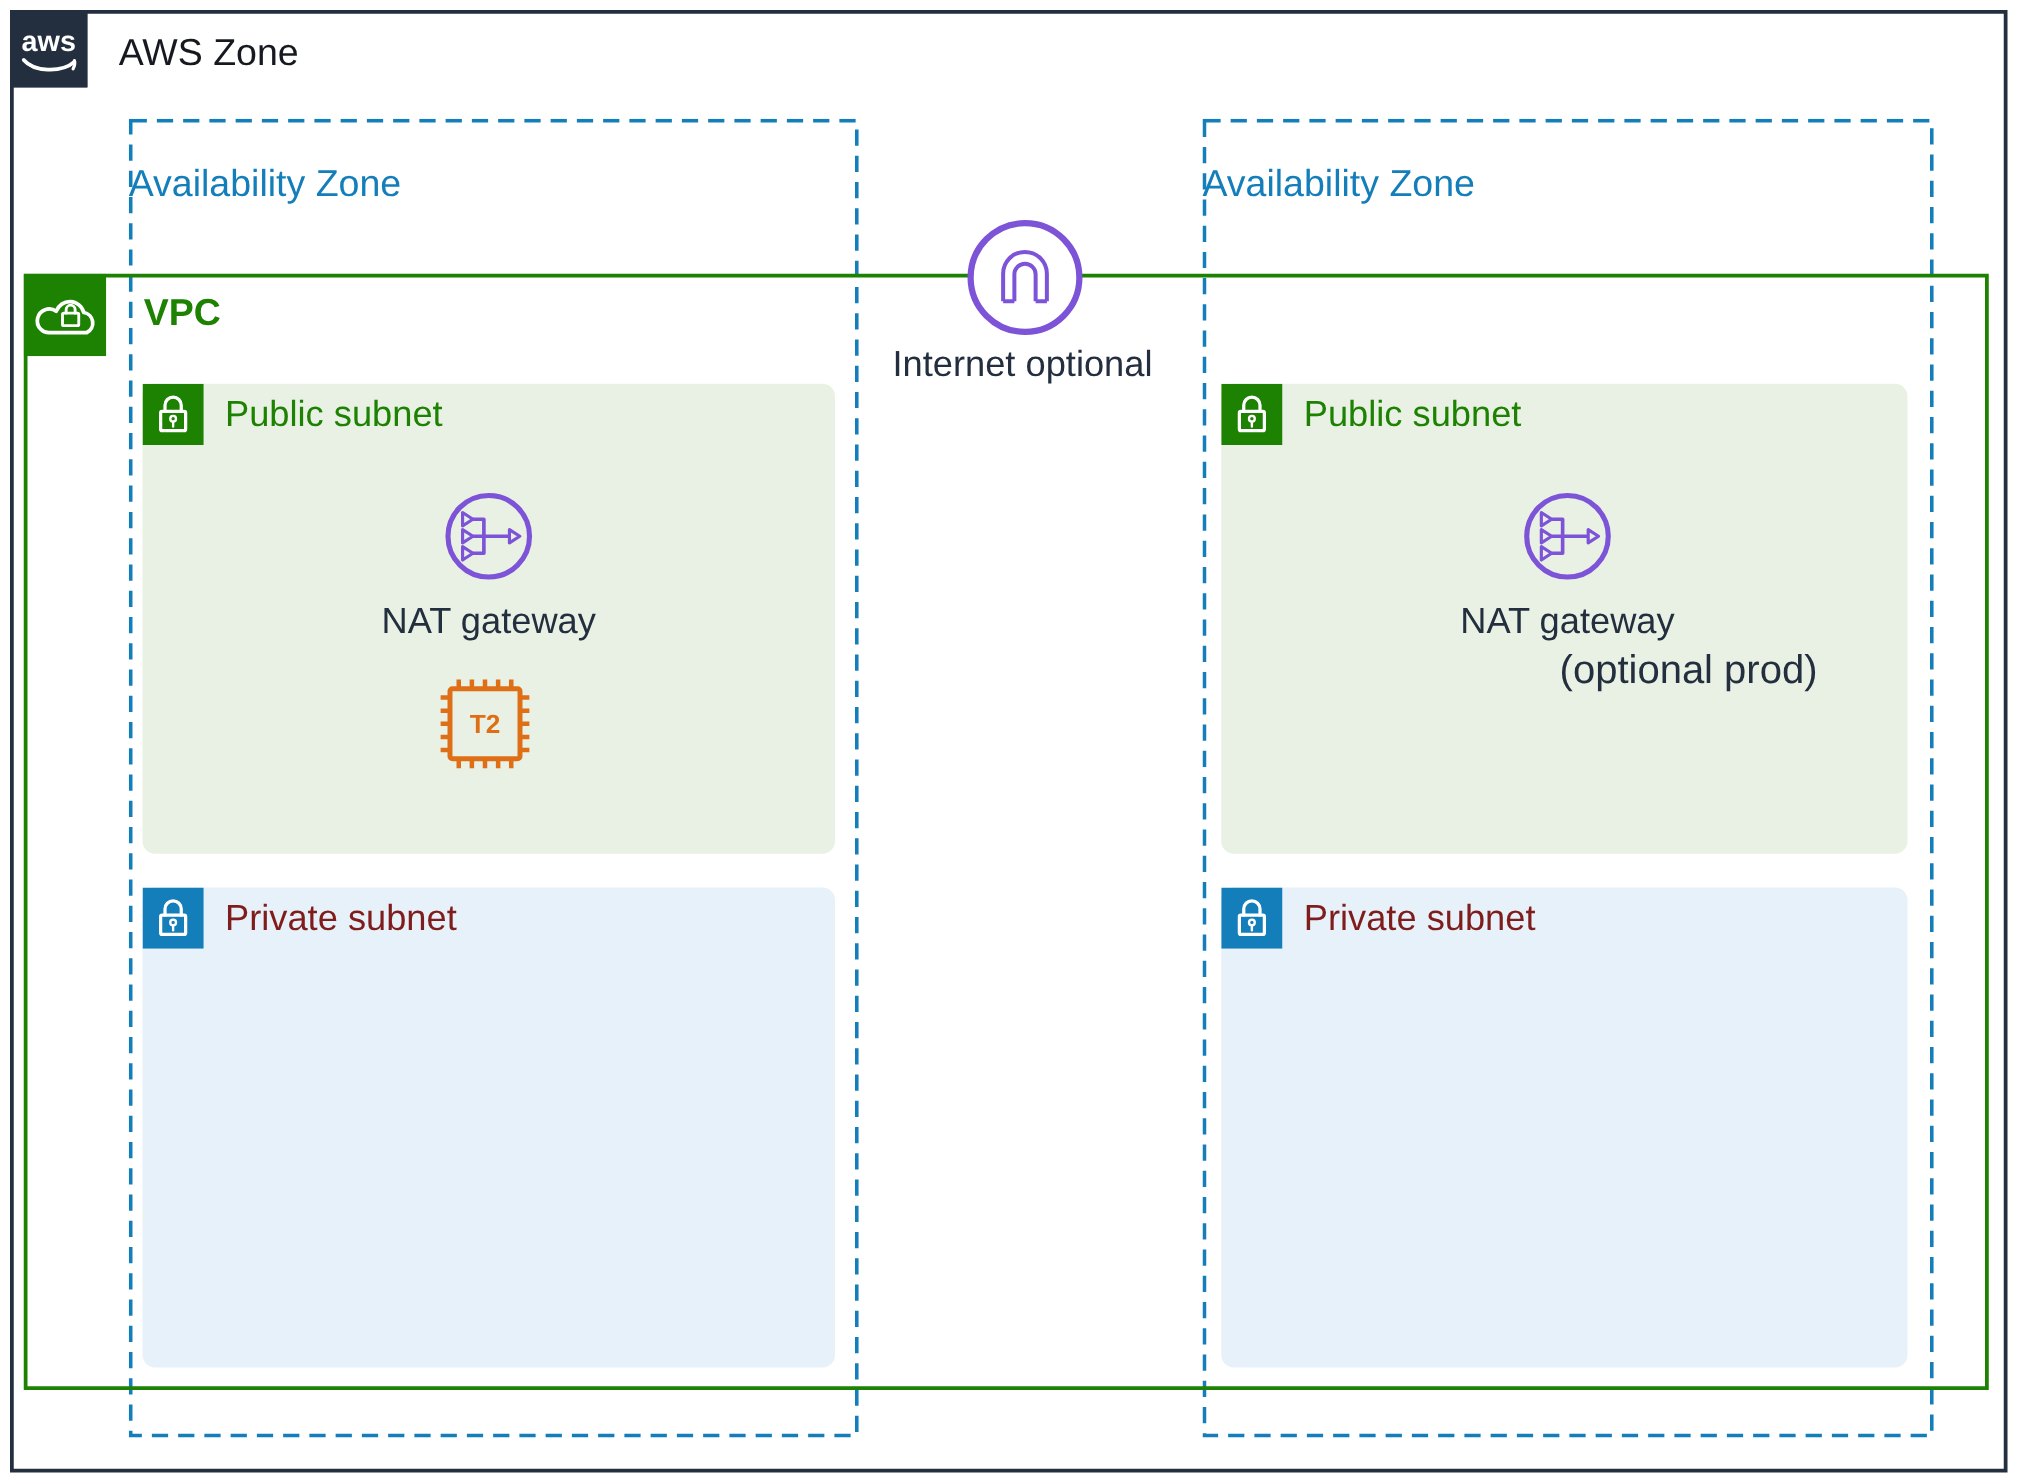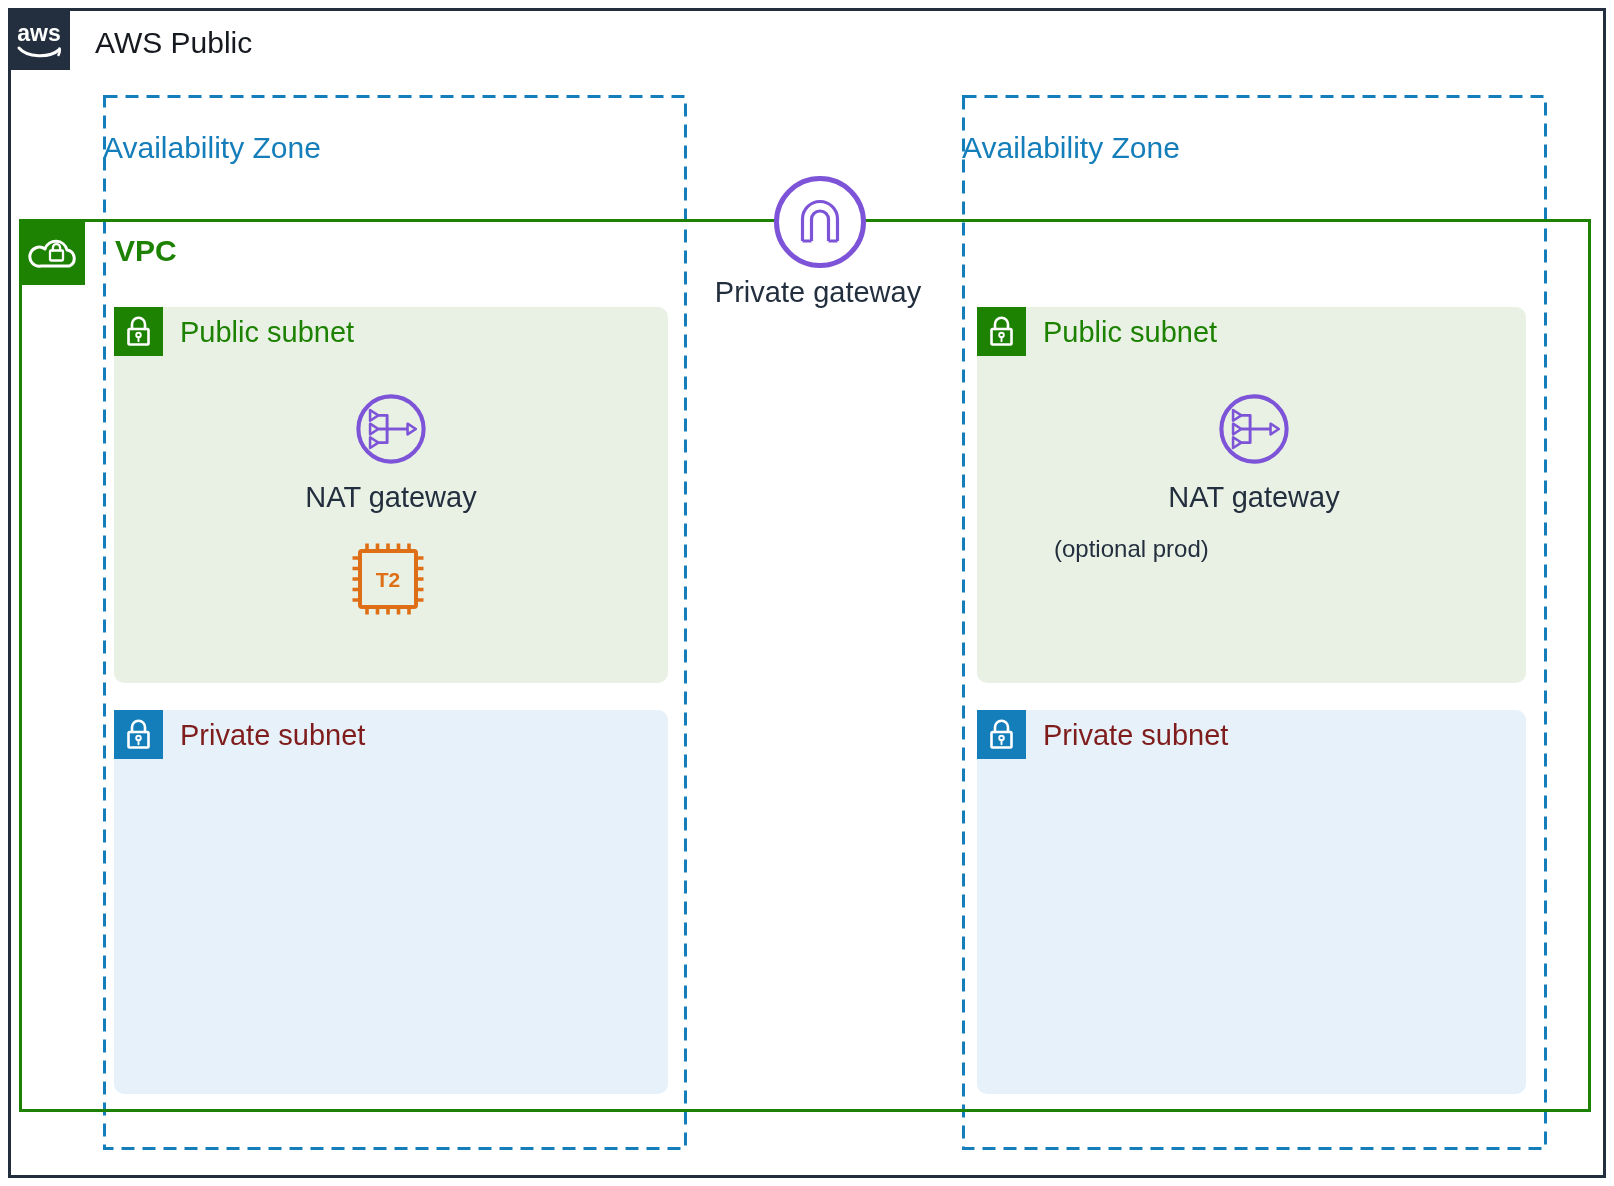--- a/index.html
+++ b/index.html
@@ -193,7 +193,7 @@
     <path d="M11 40 C 19 49.5, 41 50.5, 51.5 41.5" fill="none" stroke="#ffffff" stroke-width="3" stroke-linecap="round"></path>
     <path d="M51.5 40.5 q0.8 3.5 -1 6.5" fill="none" stroke="#ffffff" stroke-width="2.6" stroke-linecap="round"></path>
   </svg>
-  <div class="abs title">AWS Public</div>
+  <div class="abs title">AWS Zone</div>
 
 </div>
 

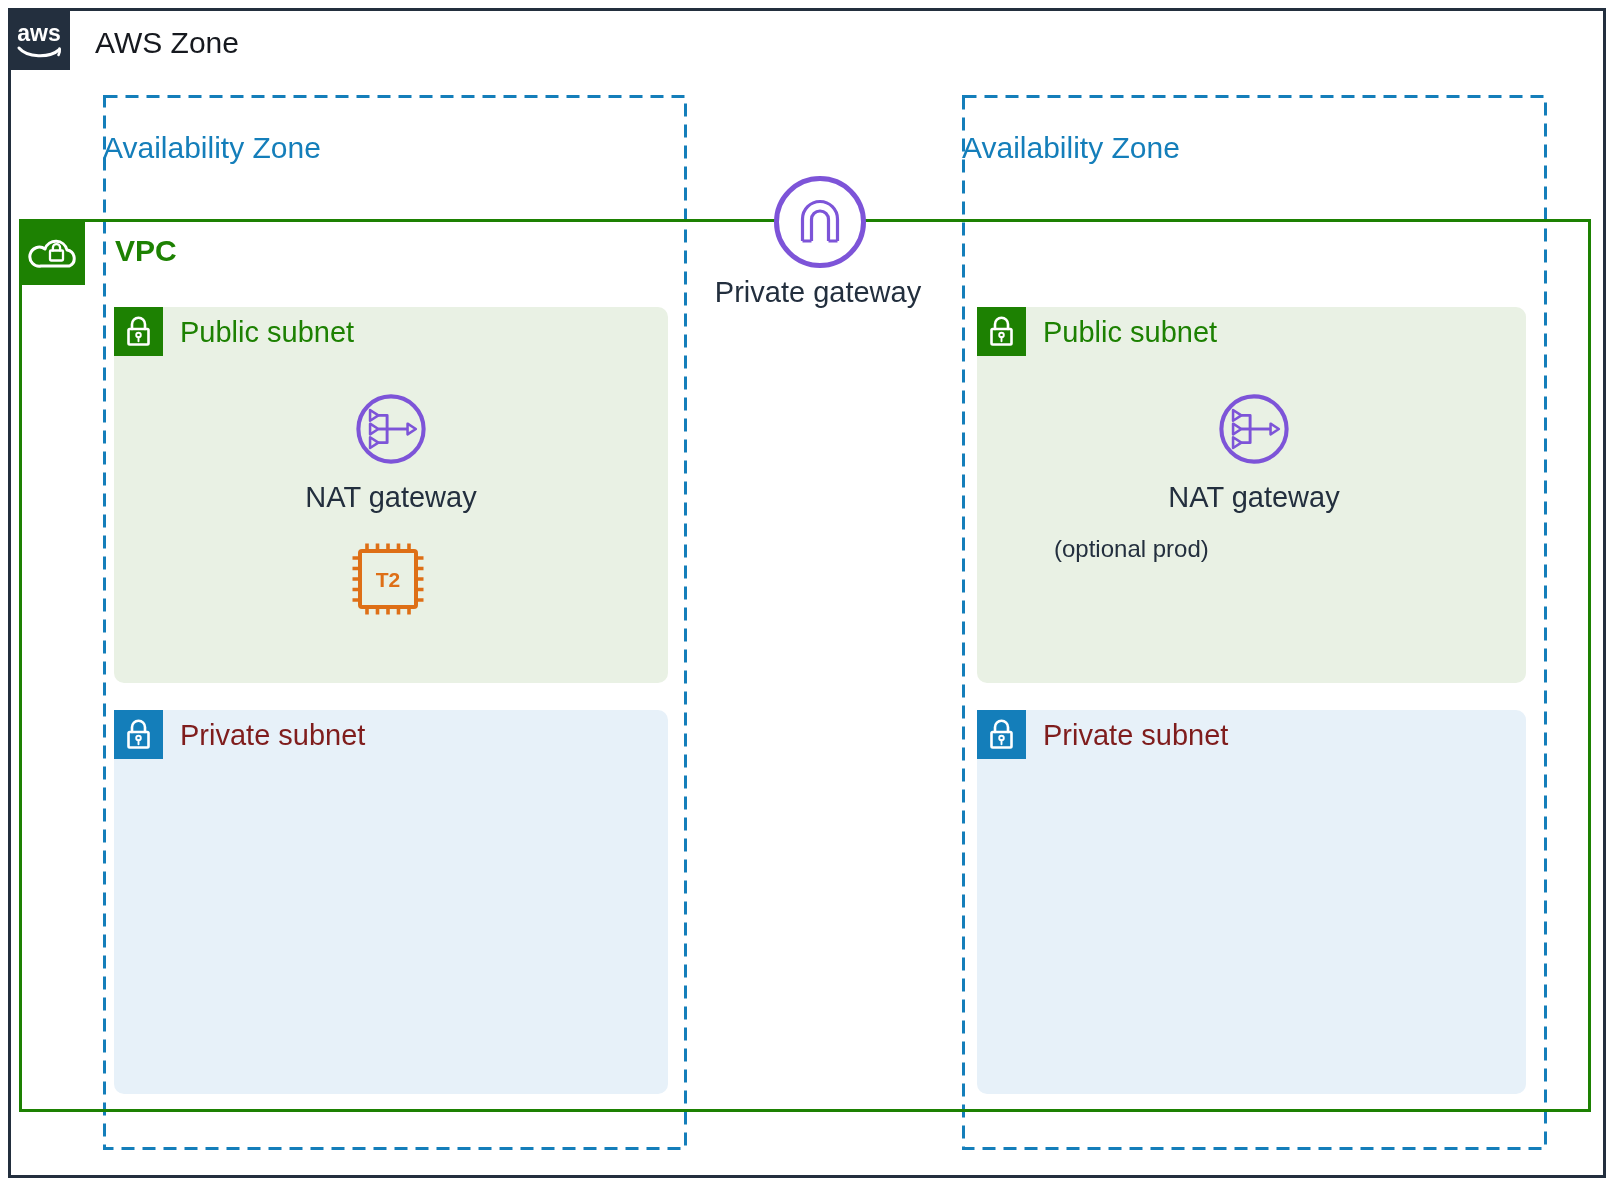--- a/index.html
+++ b/index.html
@@ -149,7 +149,7 @@
       <path d="M29.5 66 H38.5 M55.5 66 H64.5"></path>
     </g>
   </svg>
-  <div class="abs igw-label">Private gateway</div>
+  <div class="abs igw-label">Internet optional</div>
 
   <svg class="abs nat1-icon" viewBox="0 0 76 76">
     <circle cx="38" cy="38" r="33.5" fill="none" stroke="#7D54D8" stroke-width="4.2"></circle>

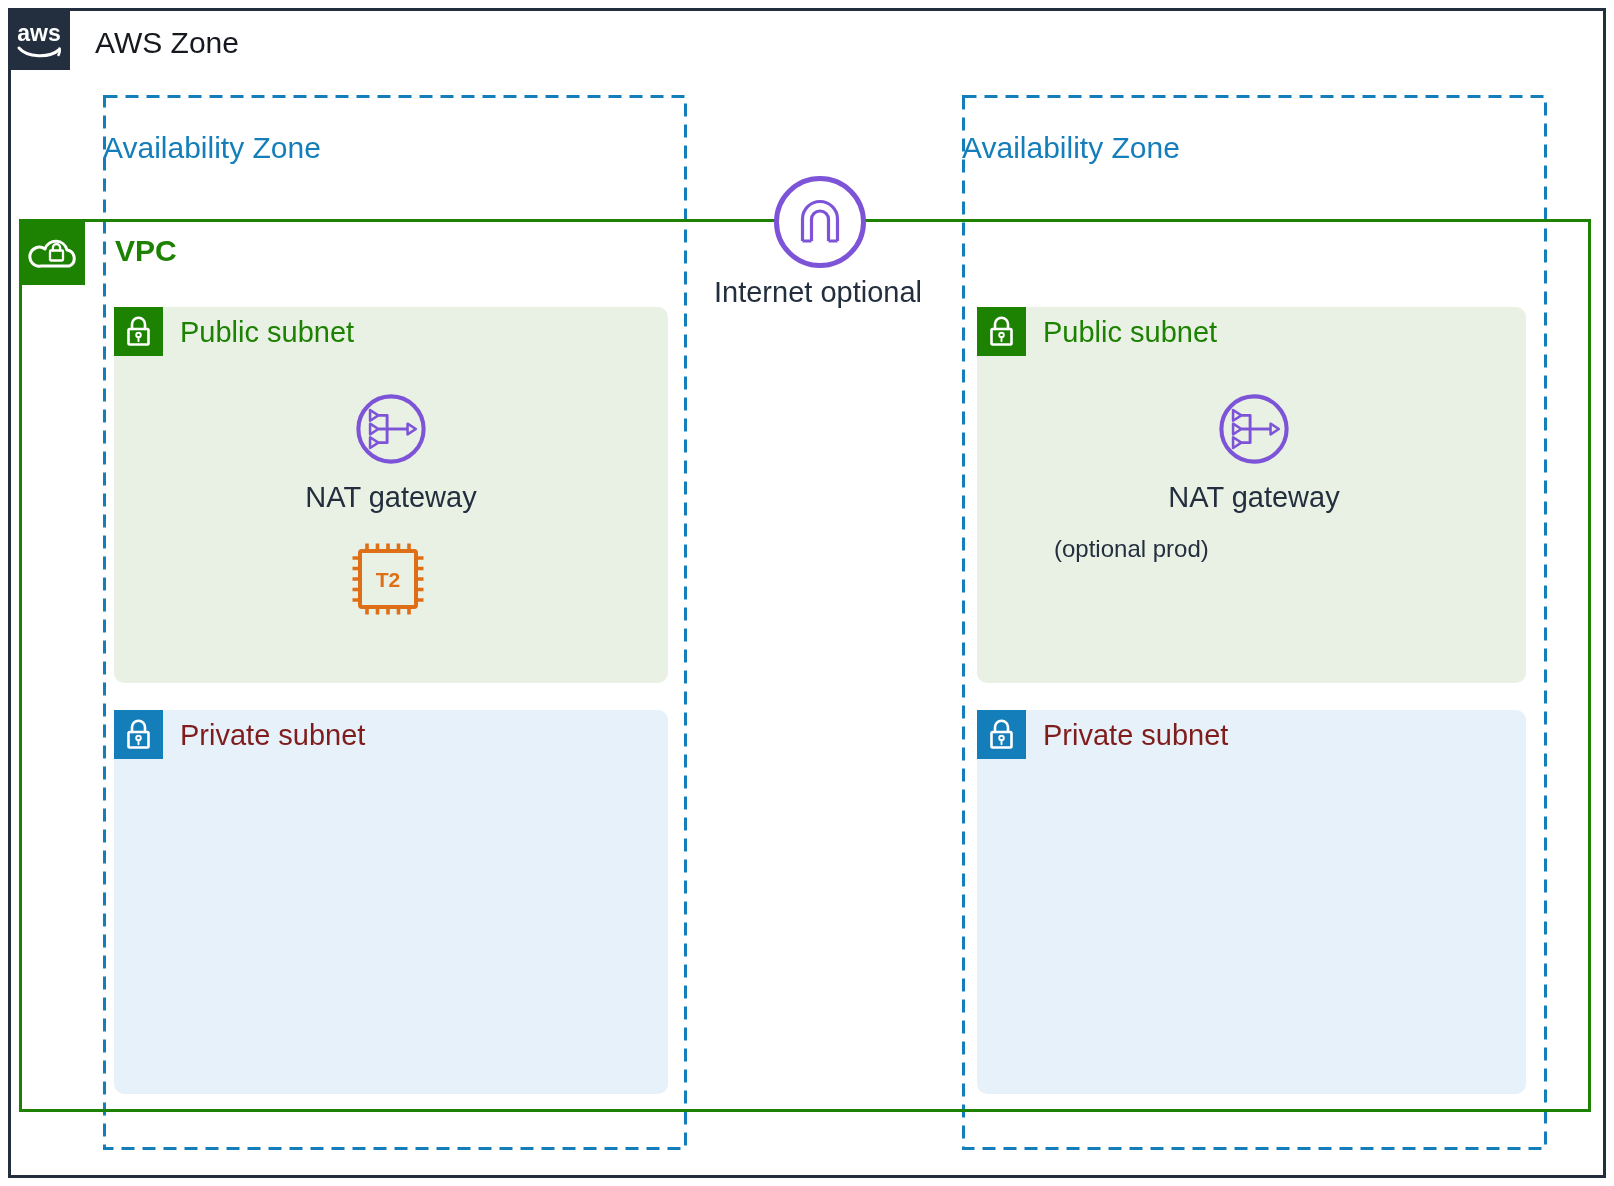--- a/index.html
+++ b/index.html
@@ -50,7 +50,7 @@
   .nat1-label{left:191px;top:481px;width:400px;text-align:center;font-size:29px;color:#232F3E;}
   .nat2-icon{left:1217px;top:392px;width:74px;height:74px;}
   .nat2-label{left:1054px;top:481px;width:400px;text-align:center;font-size:29px;color:#232F3E;}
-  .nat2-sub{left:1054px;top:517px;width:400px;text-align:left;font-size:24px;color:#232F3E;margin-top:18px;}
+  .nat2-sub{left:1054px;top:517px;width:400px;text-align:right;font-size:32px;color:#232F3E;}
 
   
   .bastion-icon{left:350px;top:541px;width:76px;height:76px;}

